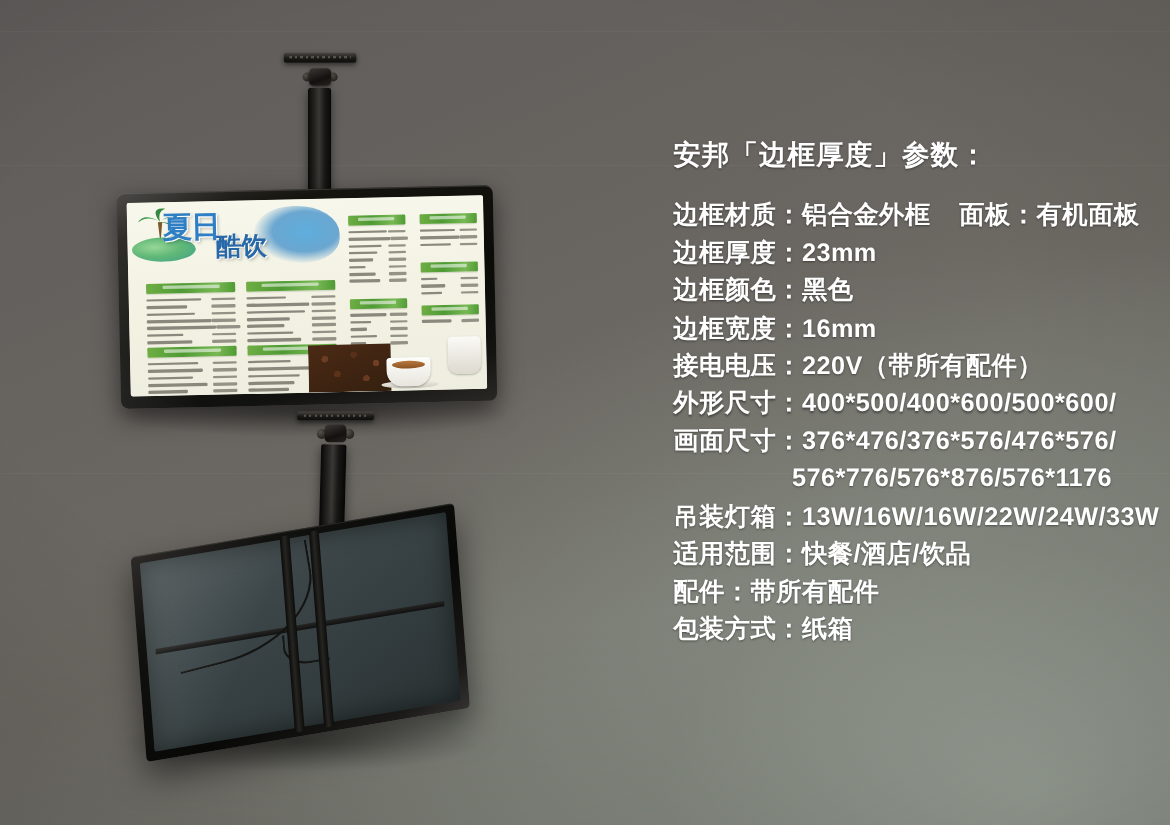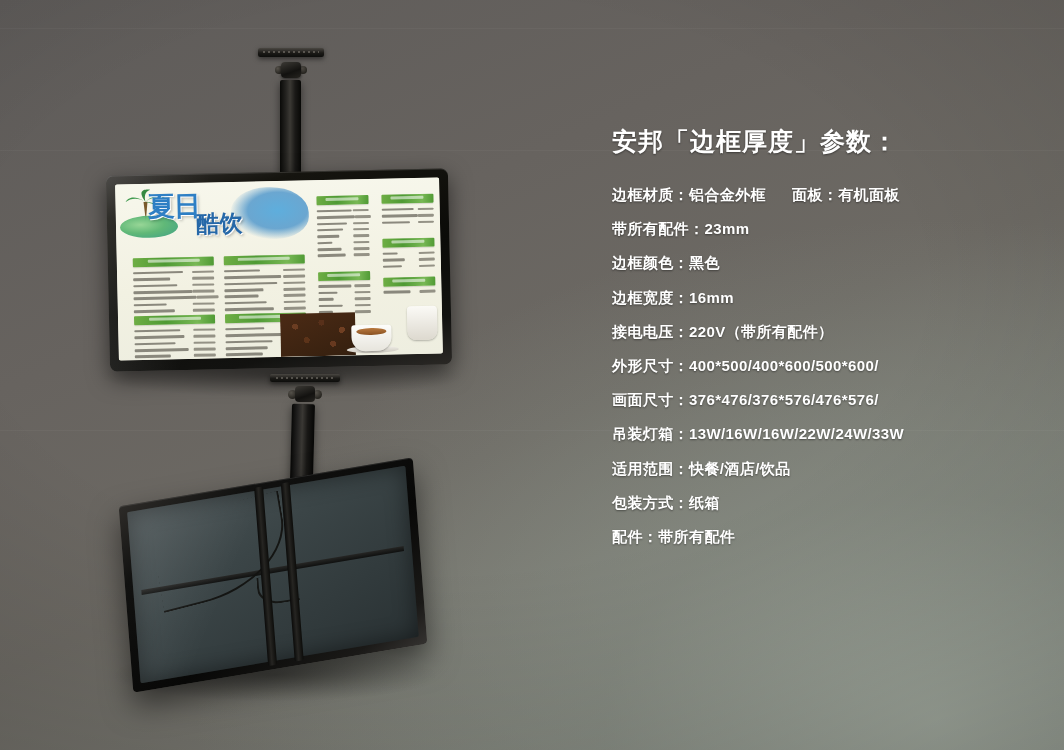--- a/index.html
+++ b/index.html
@@ -29,7 +29,7 @@
     white-space:nowrap;
   }
   .spec-line{
-    font-size:15px;font-weight:bold;line-height:34.2px;
+    font-size:23px;font-weight:bold;line-height:34.2px;
     white-space:nowrap;letter-spacing:.4px;
     text-shadow:0 1px 2px rgba(0,0,0,.42);
   }

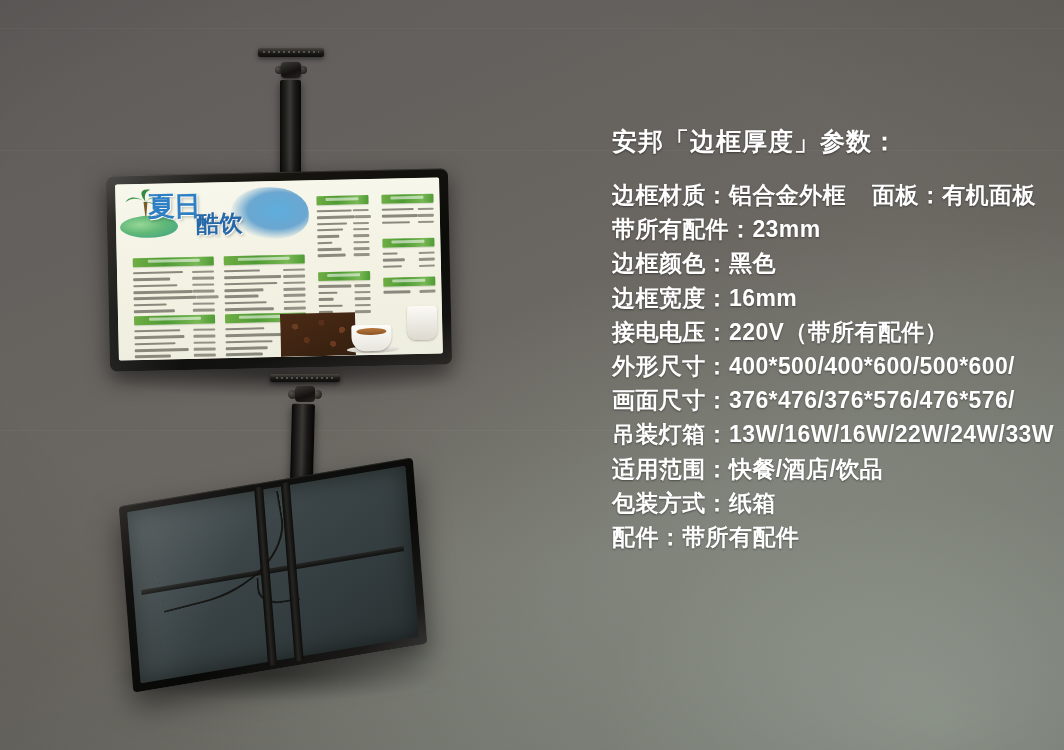--- a/index.html
+++ b/index.html
@@ -474,7 +474,7 @@
     </div>
 
     <div class="spec-line">
-      <span>带所有配件：</span><span>23mm</span>
+      <span>边框厚度：</span><span>23mm</span>
     </div>
 
     <div class="spec-line">

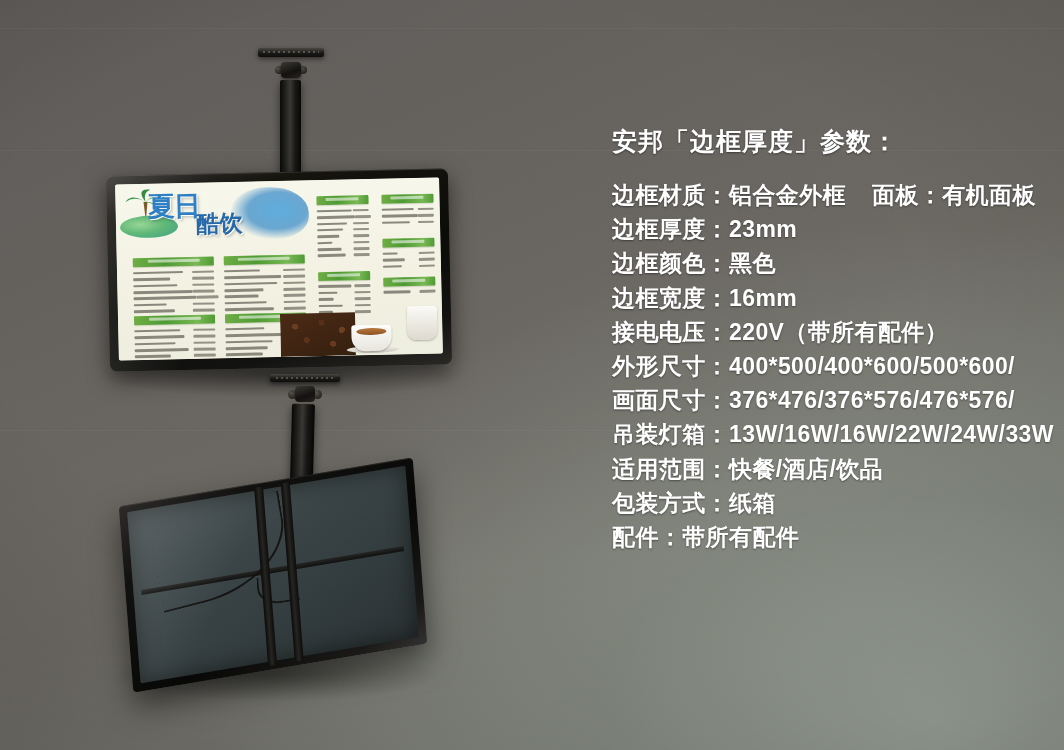--- a/index.html
+++ b/index.html
@@ -496,6 +496,7 @@
     <div class="spec-line">
       <span>画面尺寸：</span><span>376*476/376*576/476*576/</span>
     </div>
+    <div class="spec-line cont">576*776/576*876/576*1176</div>
 
     <div class="spec-line">
       <span>吊装灯箱：</span><span>13W/16W/16W/22W/24W/33W</span>

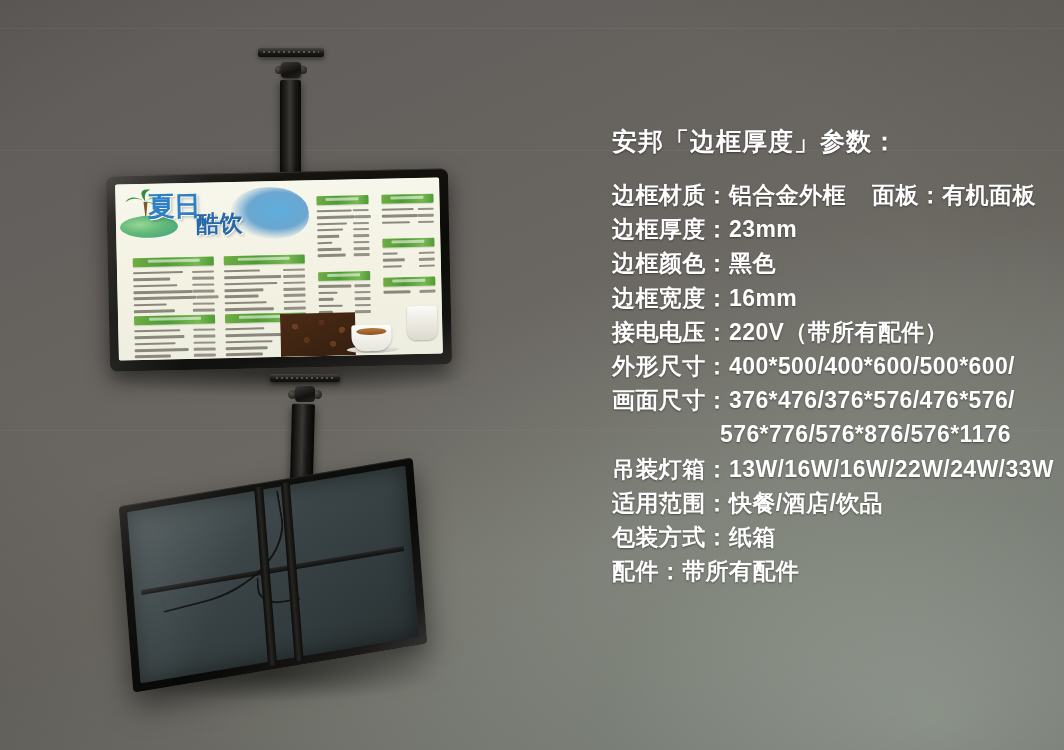--- a/index.html
+++ b/index.html
@@ -508,13 +508,13 @@
 
 
     <div class="spec-line">
+      <span>配件：</span><span>带所有配件</span>
+    </div>
+
+    <div class="spec-line">
       <span>包装方式：</span><span>纸箱</span>
     </div>
 
-    <div class="spec-line">
-      <span>配件：</span><span>带所有配件</span>
-    </div>
-
 
   </div>
 

